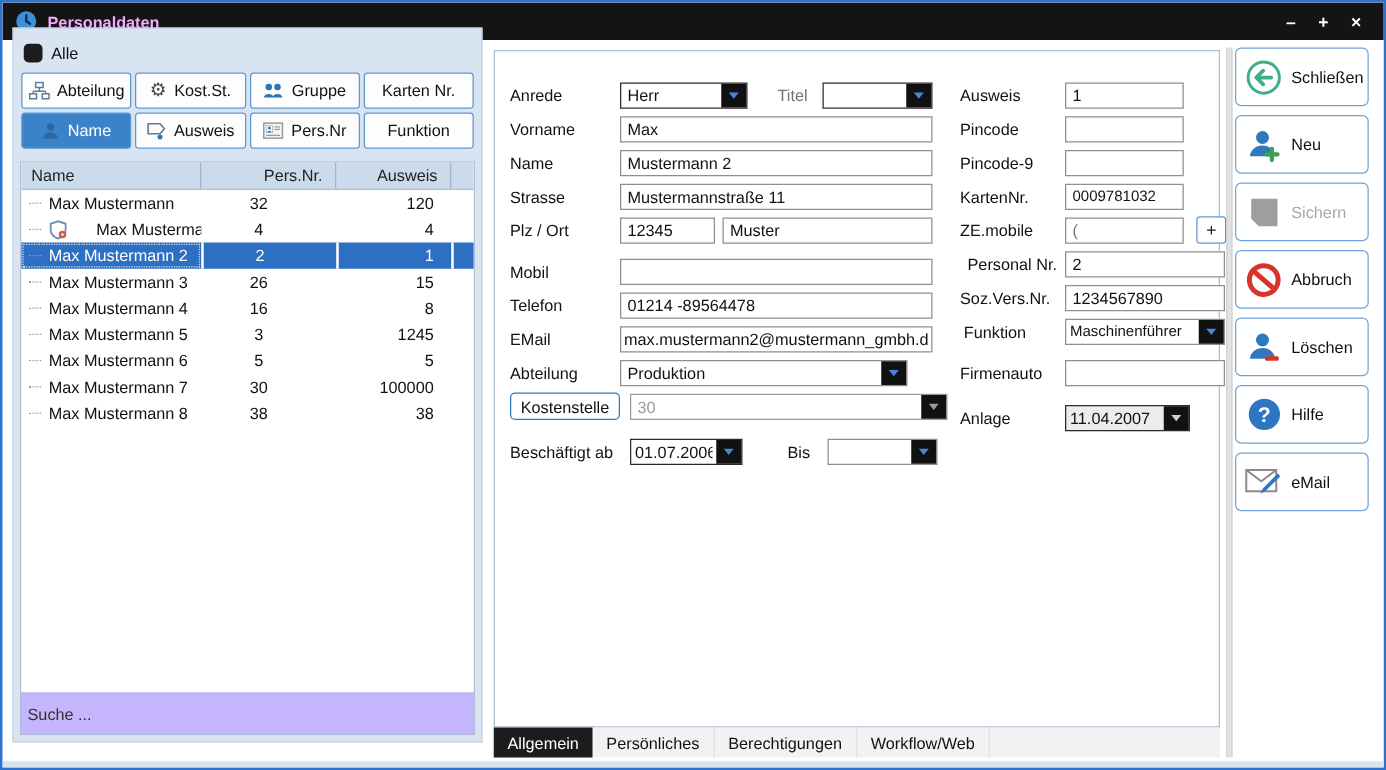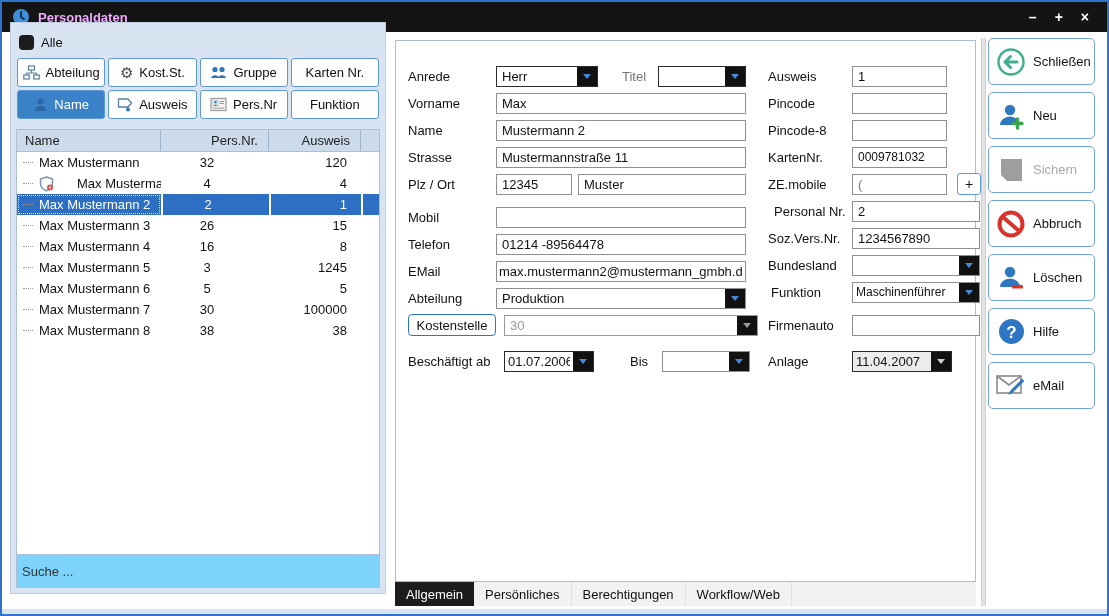--- a/index.html
+++ b/index.html
@@ -395,7 +395,7 @@
             <input class="tinput w95" value="" style="">
           </div>
           <div class="frow">
-            <span class="flabel2">Pincode-8</span>
+            <span class="flabel2">Pincode-9</span>
             <input class="tinput w95" value="" style="">
           </div>
           <div class="frow">

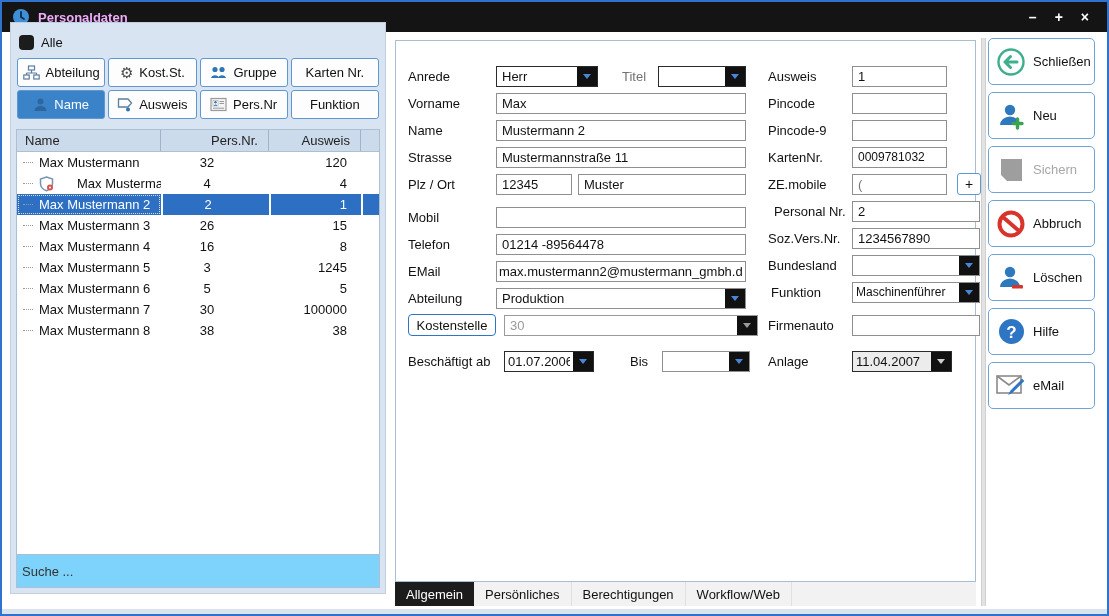--- a/index.html
+++ b/index.html
@@ -416,15 +416,6 @@
             <input class="tinput w128" value="1234567890" style="">
           </div>
           <div class="frow">
-            <span class="flabel2">Bundesland</span>
-            <div class="combo light-border" style="width:128px;">
-              <input value="" style="">
-              <span class="arrow-btn">
-                  <span class="tri"></span>
-                </span>
-            </div>
-          </div>
-          <div class="frow">
             <span class="flabel2" style="padding-left:3px;">Funktion</span>
             <div class="combo light-border" style="width:128px;">
               <input style="padding: 0px 3px; font-size: 12px;" value="Maschinenführer">

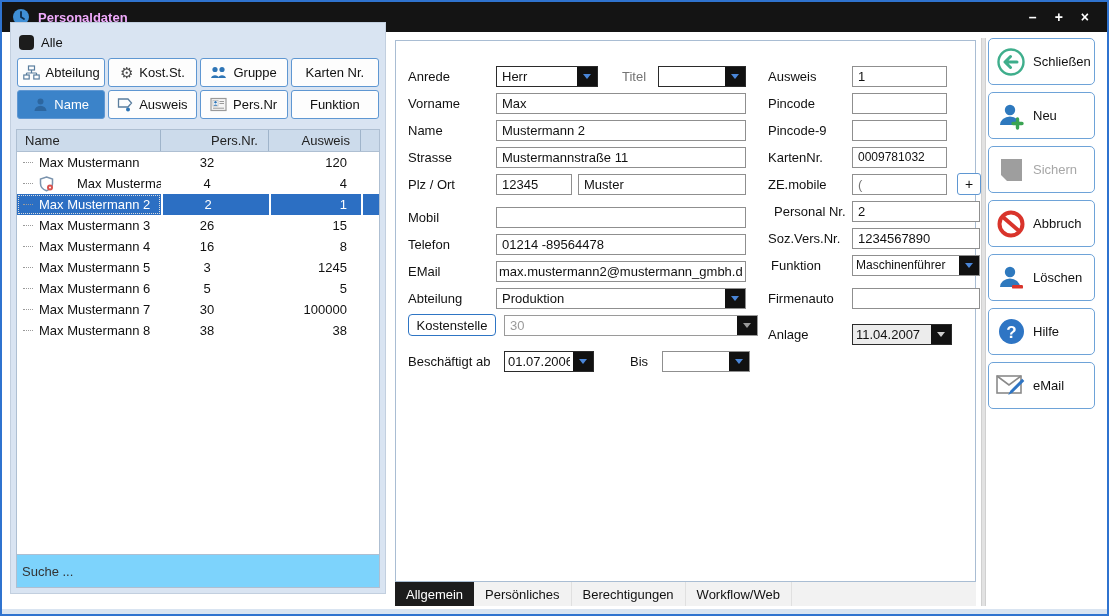--- a/index.html
+++ b/index.html
@@ -350,7 +350,7 @@
           </div>
           <div class="frow">
             <span class="flabel">Abteilung</span>
-            <div class="combo light-border" style="width:250px;">
+            <div class="combo light-border" style="width:230px;">
               <input value="Produktion" style="">
               <span class="arrow-btn">
                   <span class="tri"></span>

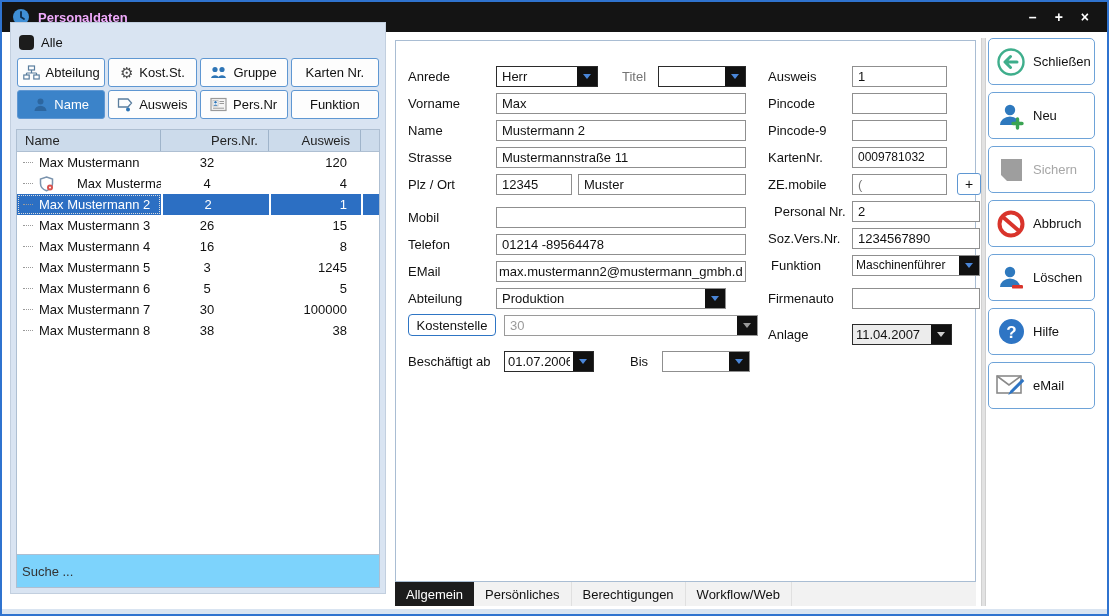--- a/index.html
+++ b/index.html
@@ -44,7 +44,7 @@
   .trow.selected .c-name { outline:1px dotted #dcdcdc; outline-offset:-2px; }
   .trow.selected .c-num, .trow.selected .c-num2, .trow.selected .c-x { border-left:2px solid #ffffff; }
   .search-wrap { position:absolute; left:5px; right:5px; bottom:5px; }
-  .search-input { width:100%; height:21px; border:1px solid #aebfd2; font-size:13px; color:#333; padding:16px 5px; background:#7dd3fc; }
+  .search-input { width:100%; height:21px; border:1px solid #aebfd2; font-size:13px; color:#333; padding:16px 5px; background:#c4b5fd; }
 
   
   .mid-panel { position:absolute; left:391px; top:36px; width:587px; height:572px; background:#ffffff; }

